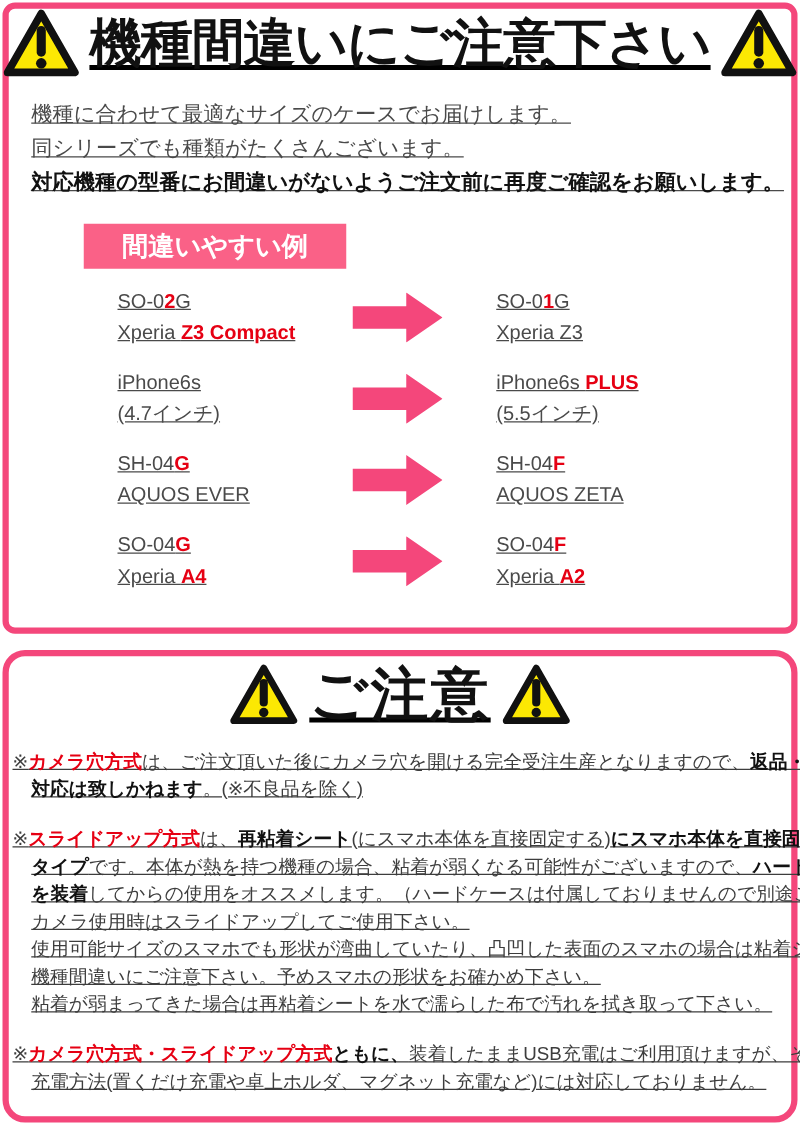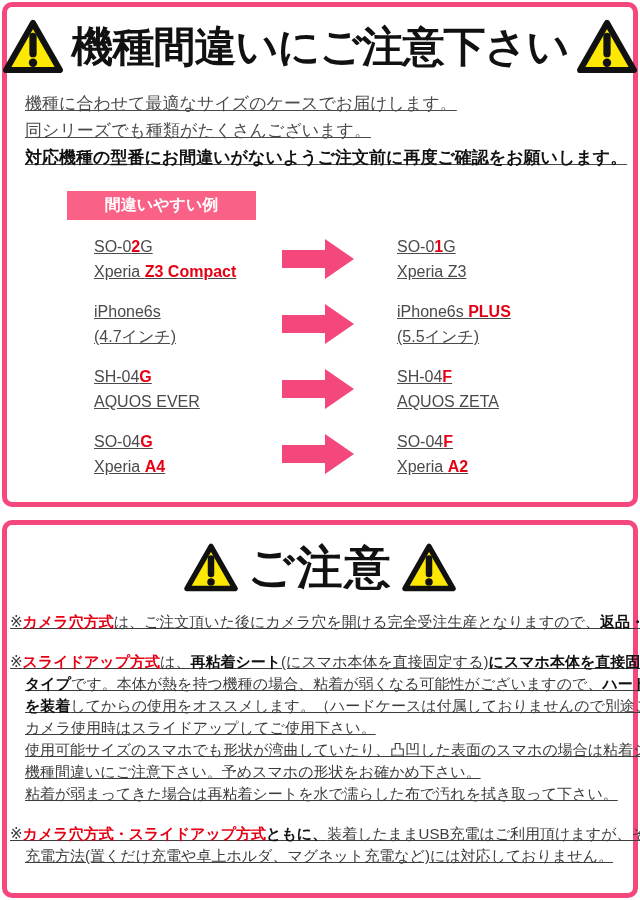--- a/index.html
+++ b/index.html
@@ -16,7 +16,7 @@
   #box1{margin-top:2px;height:505px;}
   #box2{margin-top:13px;height:378px;}
 
-  .title-row{display:flex;align-items:center;justify-content:center;gap:8px;margin-top:12px;}
+  .title-row{display:flex;align-items:center;justify-content:center;gap:8px;margin-top:0;text-decoration:underline;}
   .tri{width:62px;height:56px;flex:none;}
   .tri.small{width:56px;height:50px;}
   .main-title{font-size:42px;font-weight:bold;color:var(--text_dark);margin:0;white-space:nowrap;letter-spacing:-1px;}

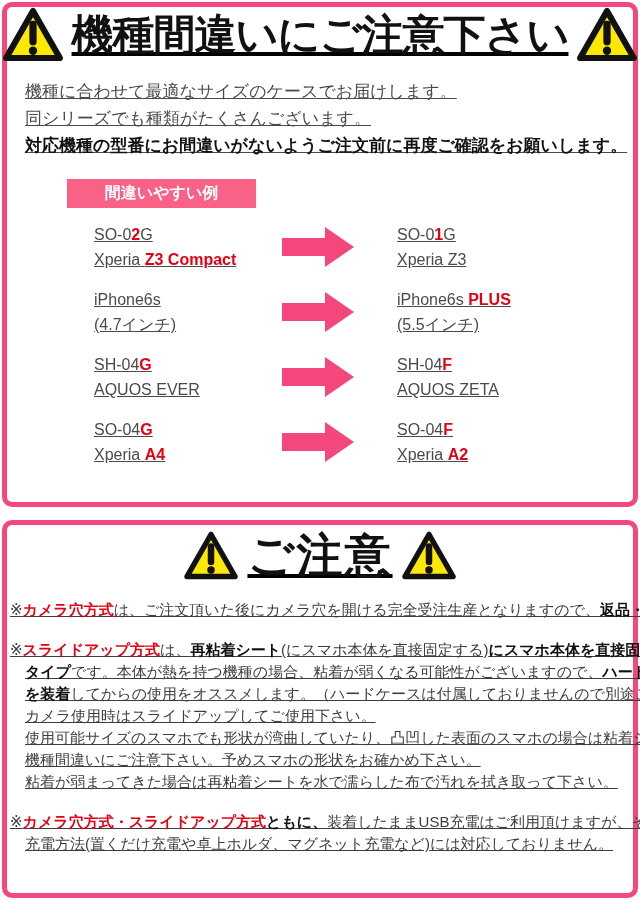--- a/index.html
+++ b/index.html
@@ -24,7 +24,7 @@
 
   .intro{margin:15px 0 0 18px;font-size:17px;line-height:27px;color:var(--text_gray);}
   .example-label{display:inline-block;margin:20px 0 0 60px;background:var(--label_bg);
-    color:#fff;font-size:16px;font-weight:bold;padding:4px 0;width:189px;text-align:center;white-space:nowrap;}
+    color:#fff;font-size:21px;font-weight:bold;padding:4px 0;width:210px;text-align:center;white-space:nowrap;}
 
   .rows{margin:14px 0 0 87px;}
   .crow{display:flex;align-items:center;margin-bottom:15px;}

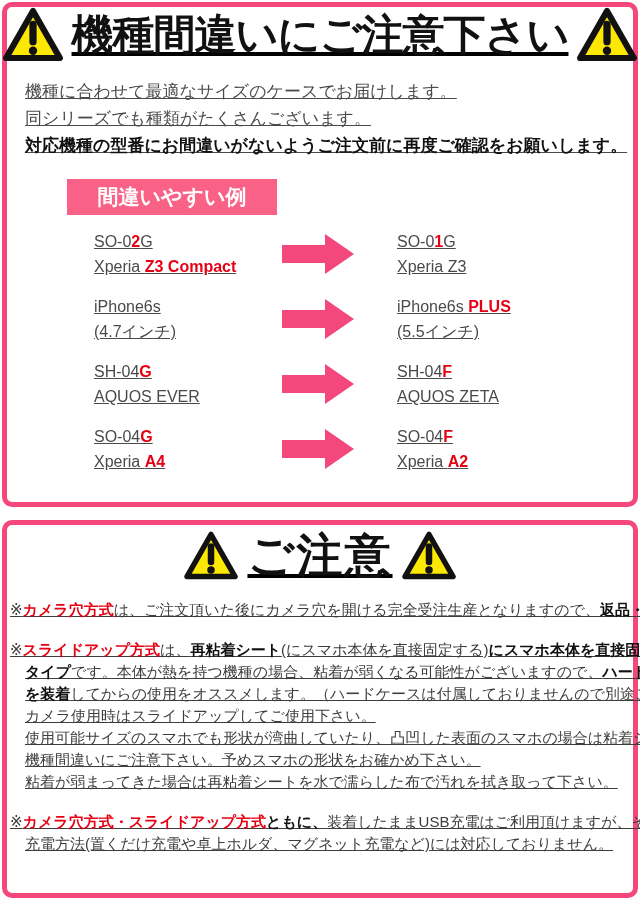--- a/index.html
+++ b/index.html
@@ -14,7 +14,7 @@
   }
   .box{border:5px solid var(--pink);border-radius:10px;background:#fff;margin:0 2px;}
   #box1{margin-top:2px;height:505px;}
-  #box2{margin-top:13px;height:378px;}
+  #box2{margin-top:13px;height:378px;border-radius:18px;}
 
   .title-row{display:flex;align-items:center;justify-content:center;gap:8px;margin-top:0;text-decoration:underline;}
   .tri{width:62px;height:56px;flex:none;}

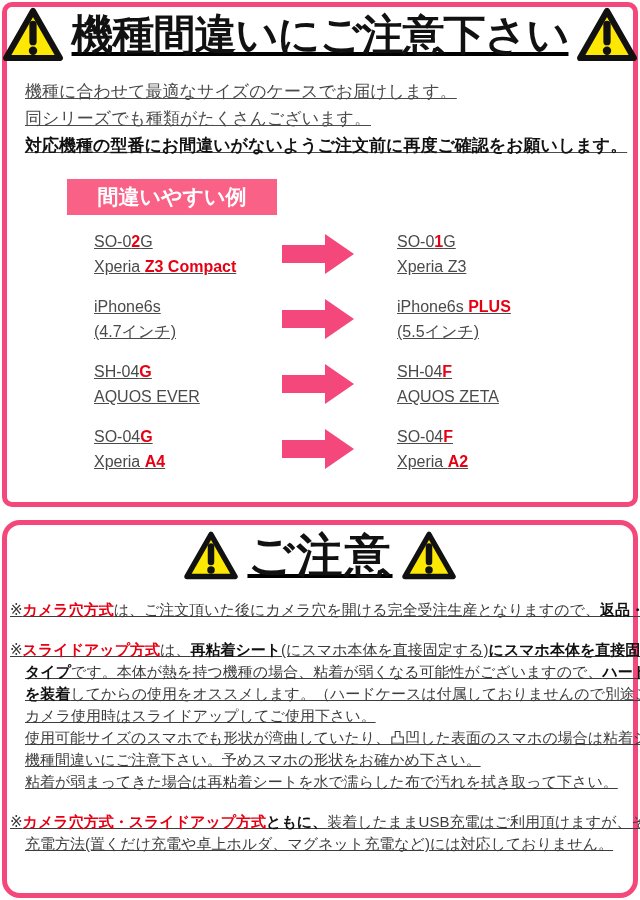--- a/index.html
+++ b/index.html
@@ -151,6 +151,7 @@
 
     <div class="para">
       <div class="line"><span>※</span><span class="red">カメラ穴方式</span><span>は、ご注文頂いた後にカメラ穴を開ける完全受注生産となりますので、</span><span class="b">返品・交換の</span></div>
+      <div class="line cont"><span class="b">対応は致しかねます</span><span>。(※不良品を除く)</span></div>
     </div>
 
     <div class="para">

